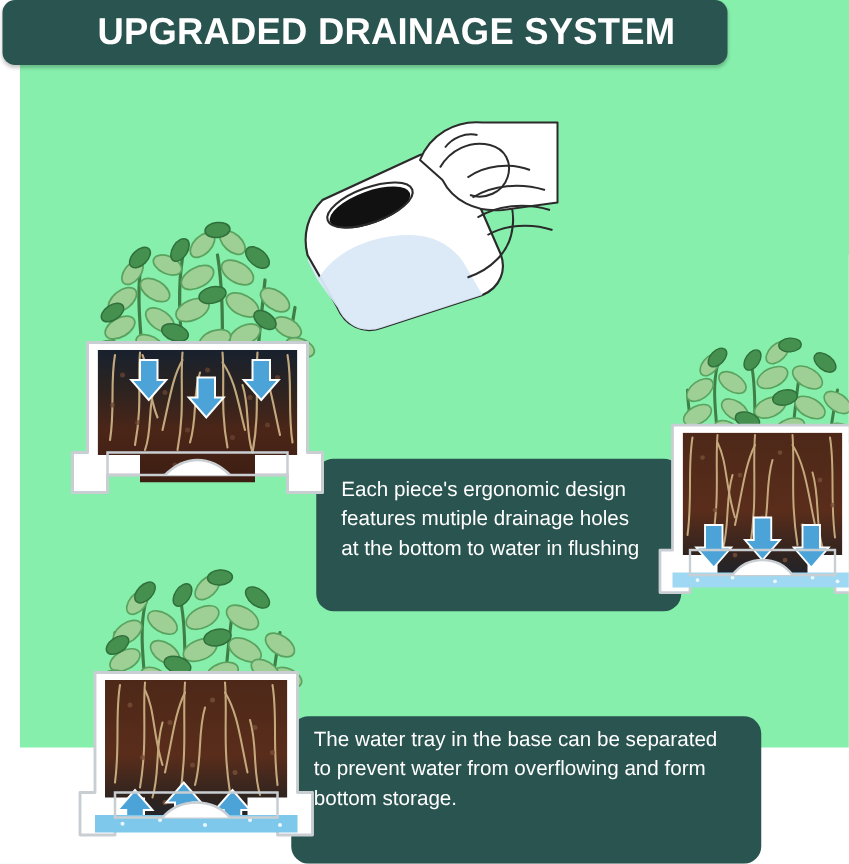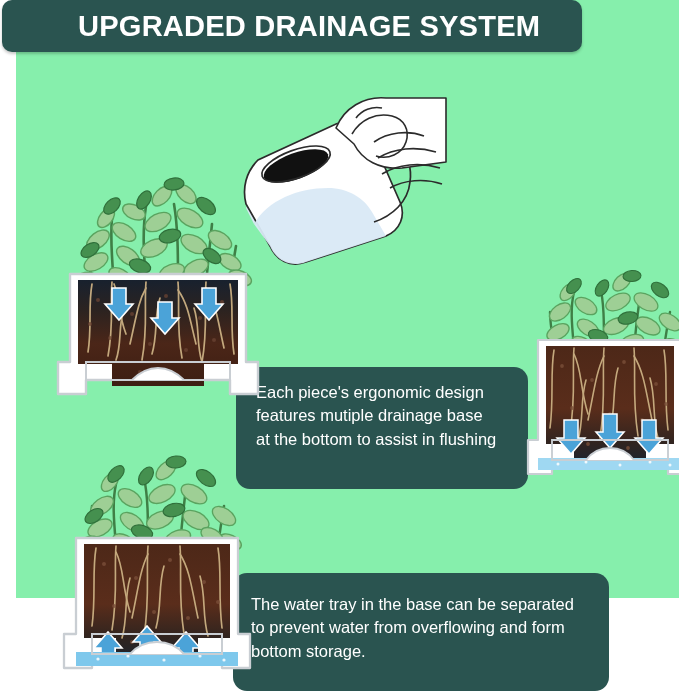--- a/index.html
+++ b/index.html
@@ -57,7 +57,7 @@
     line-height: 1.42;
   }
   #callout-1 {
-    left: 220px;
+    left: 237px;
     top: 367px;
     width: 292px;
     height: 122px;

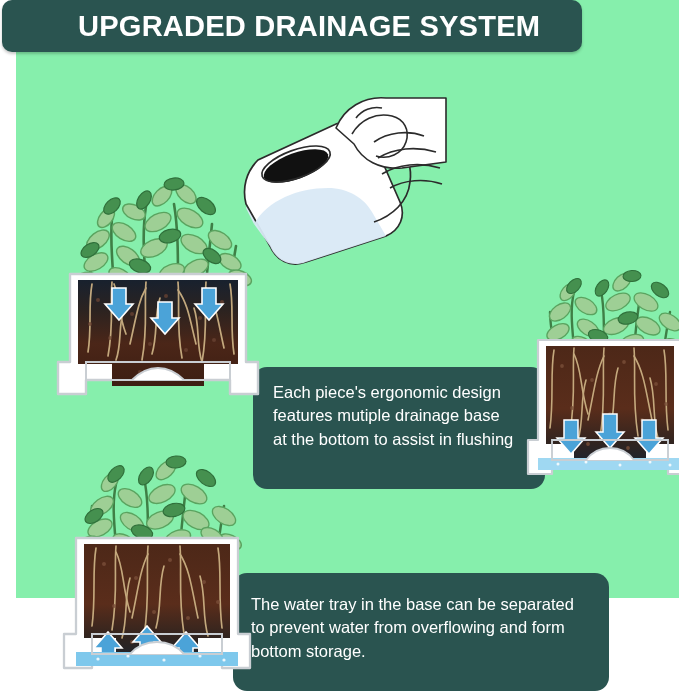--- a/index.html
+++ b/index.html
@@ -103,7 +103,7 @@
 
   <div class="callout" id="callout-1">
     <p>Each piece's ergonomic design</p>
-    <p>features mutiple drainage base</p>
+    <p>features mutiple drainage holes</p>
     <p>at the bottom to assist in flushing</p>
   </div>
 

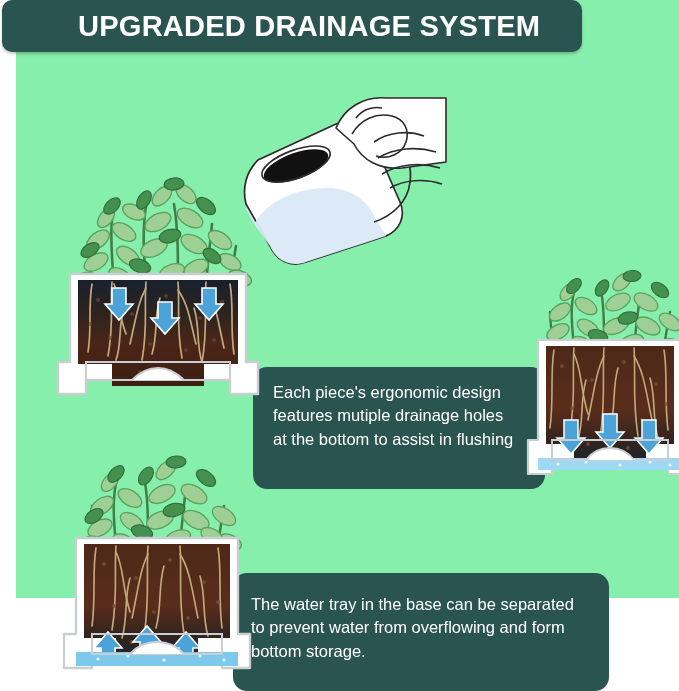--- a/index.html
+++ b/index.html
@@ -104,7 +104,7 @@
   <div class="callout" id="callout-1">
     <p>Each piece's ergonomic design</p>
     <p>features mutiple drainage holes</p>
-    <p>at the bottom to assist in flushing</p>
+    <p>at the bottom to water in flushing</p>
   </div>
 
   <div class="callout" id="callout-2">

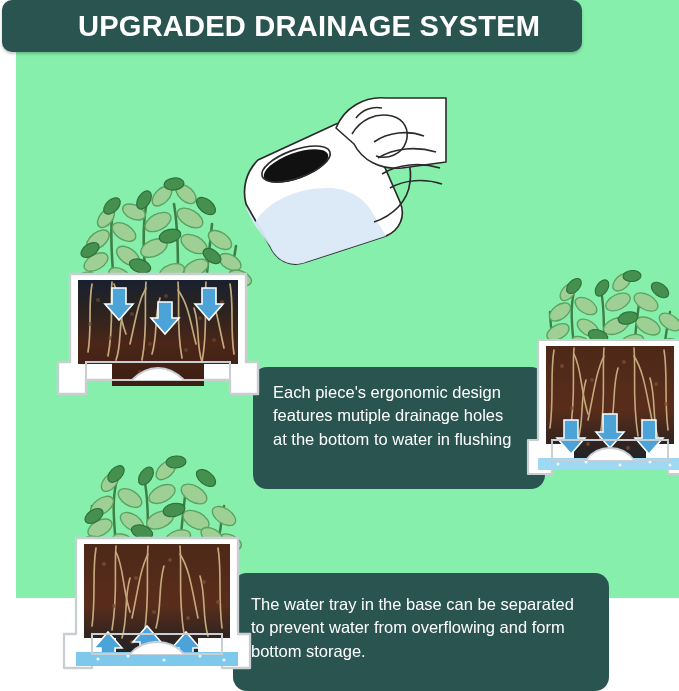--- a/index.html
+++ b/index.html
@@ -70,7 +70,7 @@
     height: 118px;
     z-index: 2;
     padding-left: 18px;
-    padding-top: 20px;
+    padding-top: 8px;
   }
   .callout p { margin: 0; }
 

